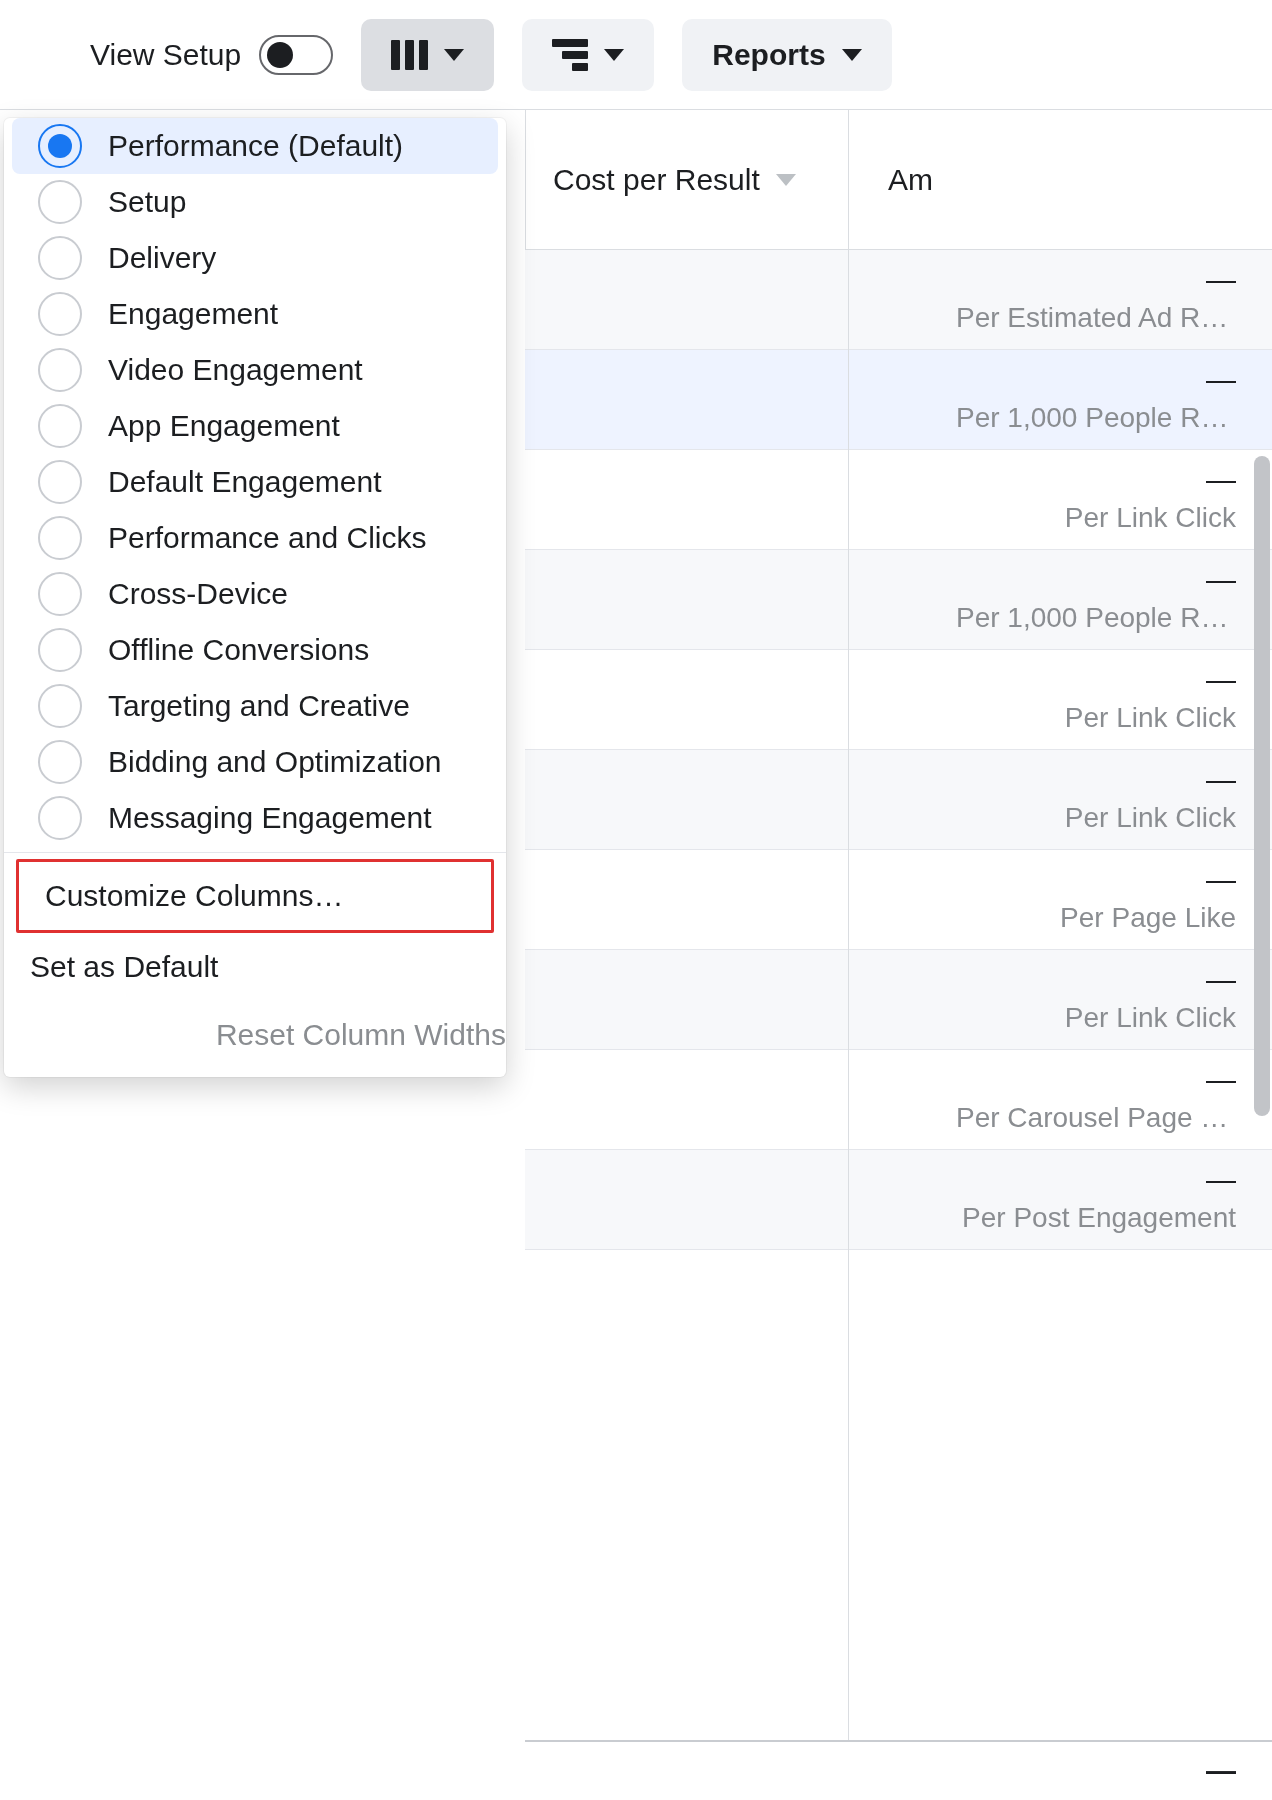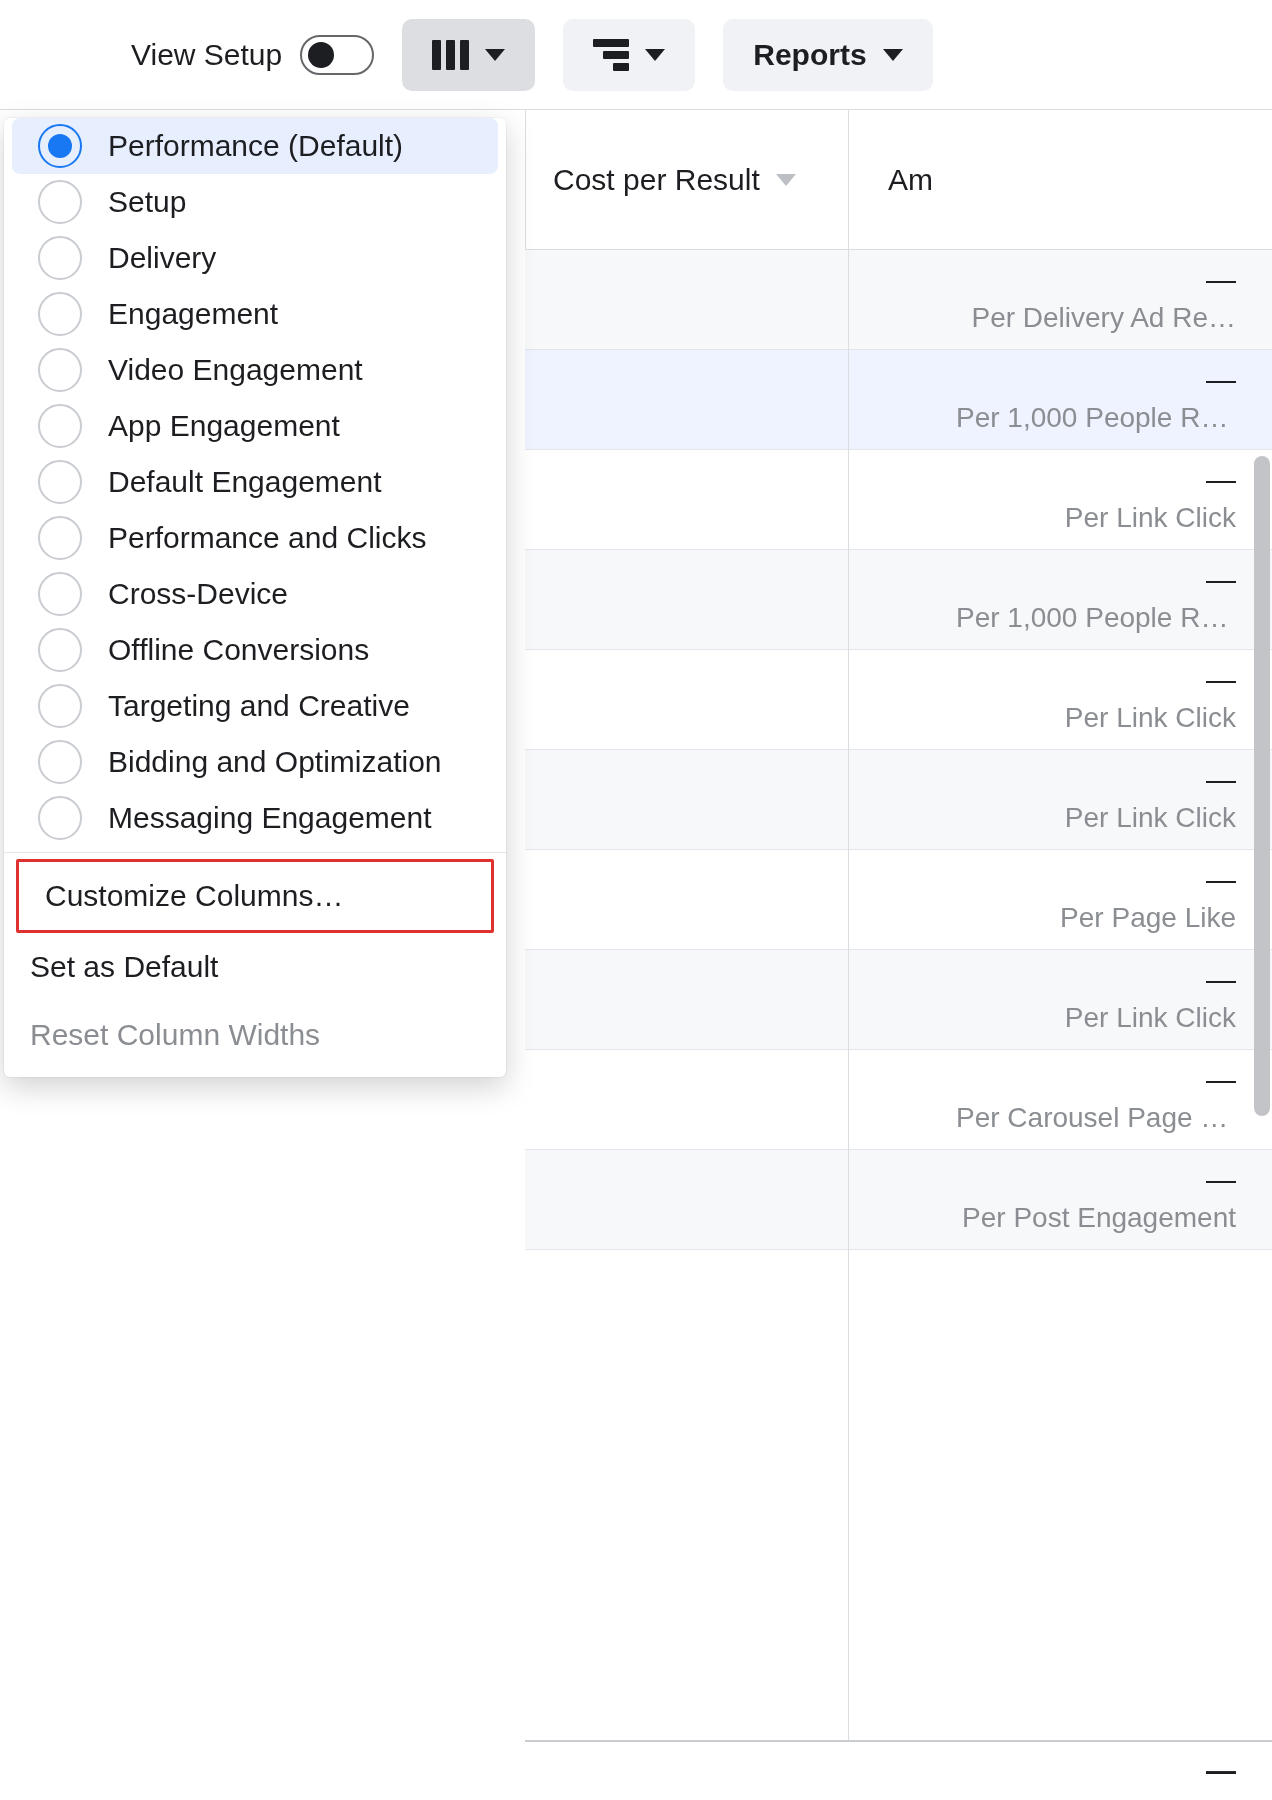--- a/index.html
+++ b/index.html
@@ -27,7 +27,6 @@
     display: flex;
     align-items: center;
     gap: 18px;
-    margin-left: 41px;
   }
   .vs-label {
     font-size: 30px;

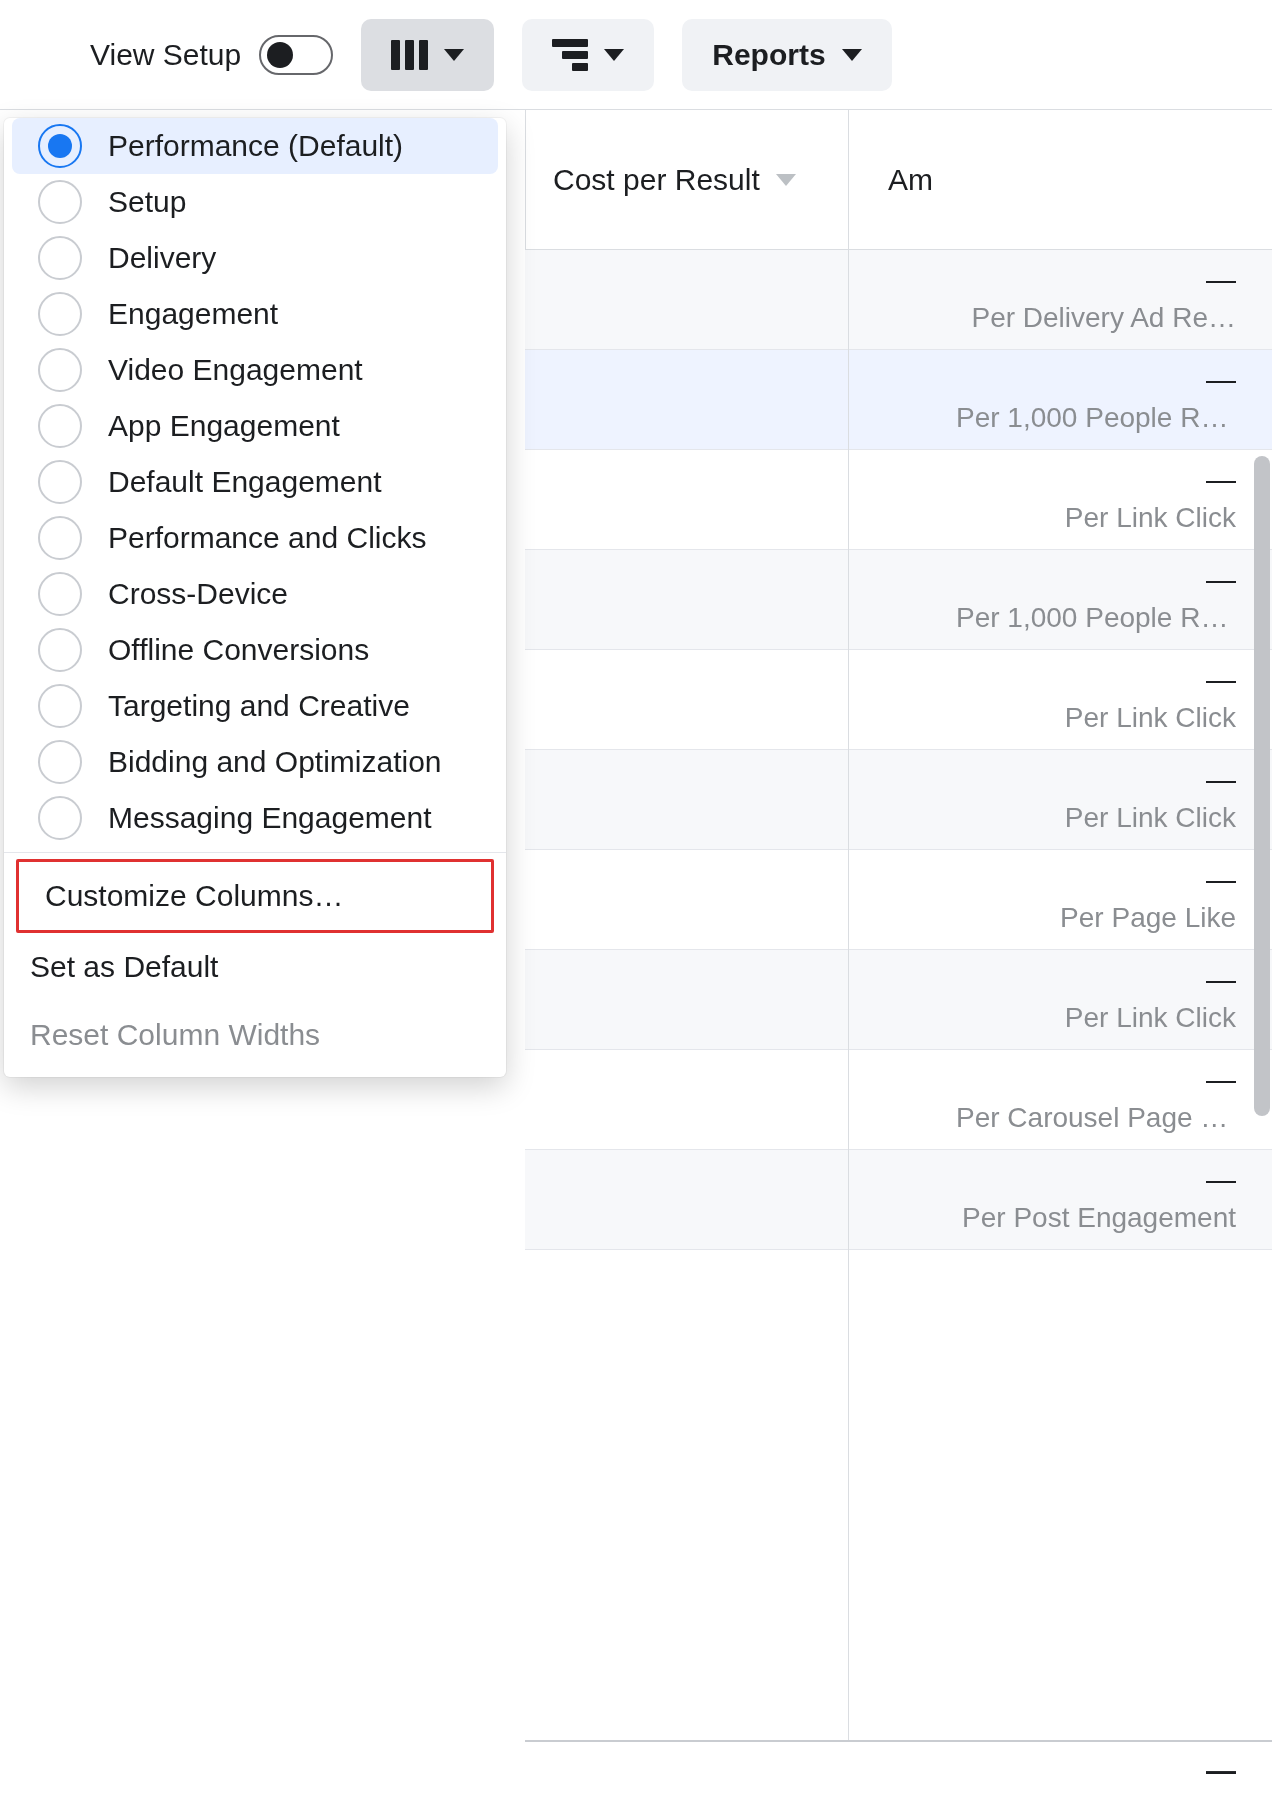--- a/index.html
+++ b/index.html
@@ -336,7 +336,7 @@
       <div class="data-row shade">
         <div style="width: 297px; display: flex; flex-direction: column; align-items: flex-end;">
           <span class="dash">—</span>
-          <span class="sub">Per Delivery Ad Re…</span>
+          <span class="sub">Per Estimated Ad Re…</span>
         </div>
       </div>
       <div class="data-row sel">

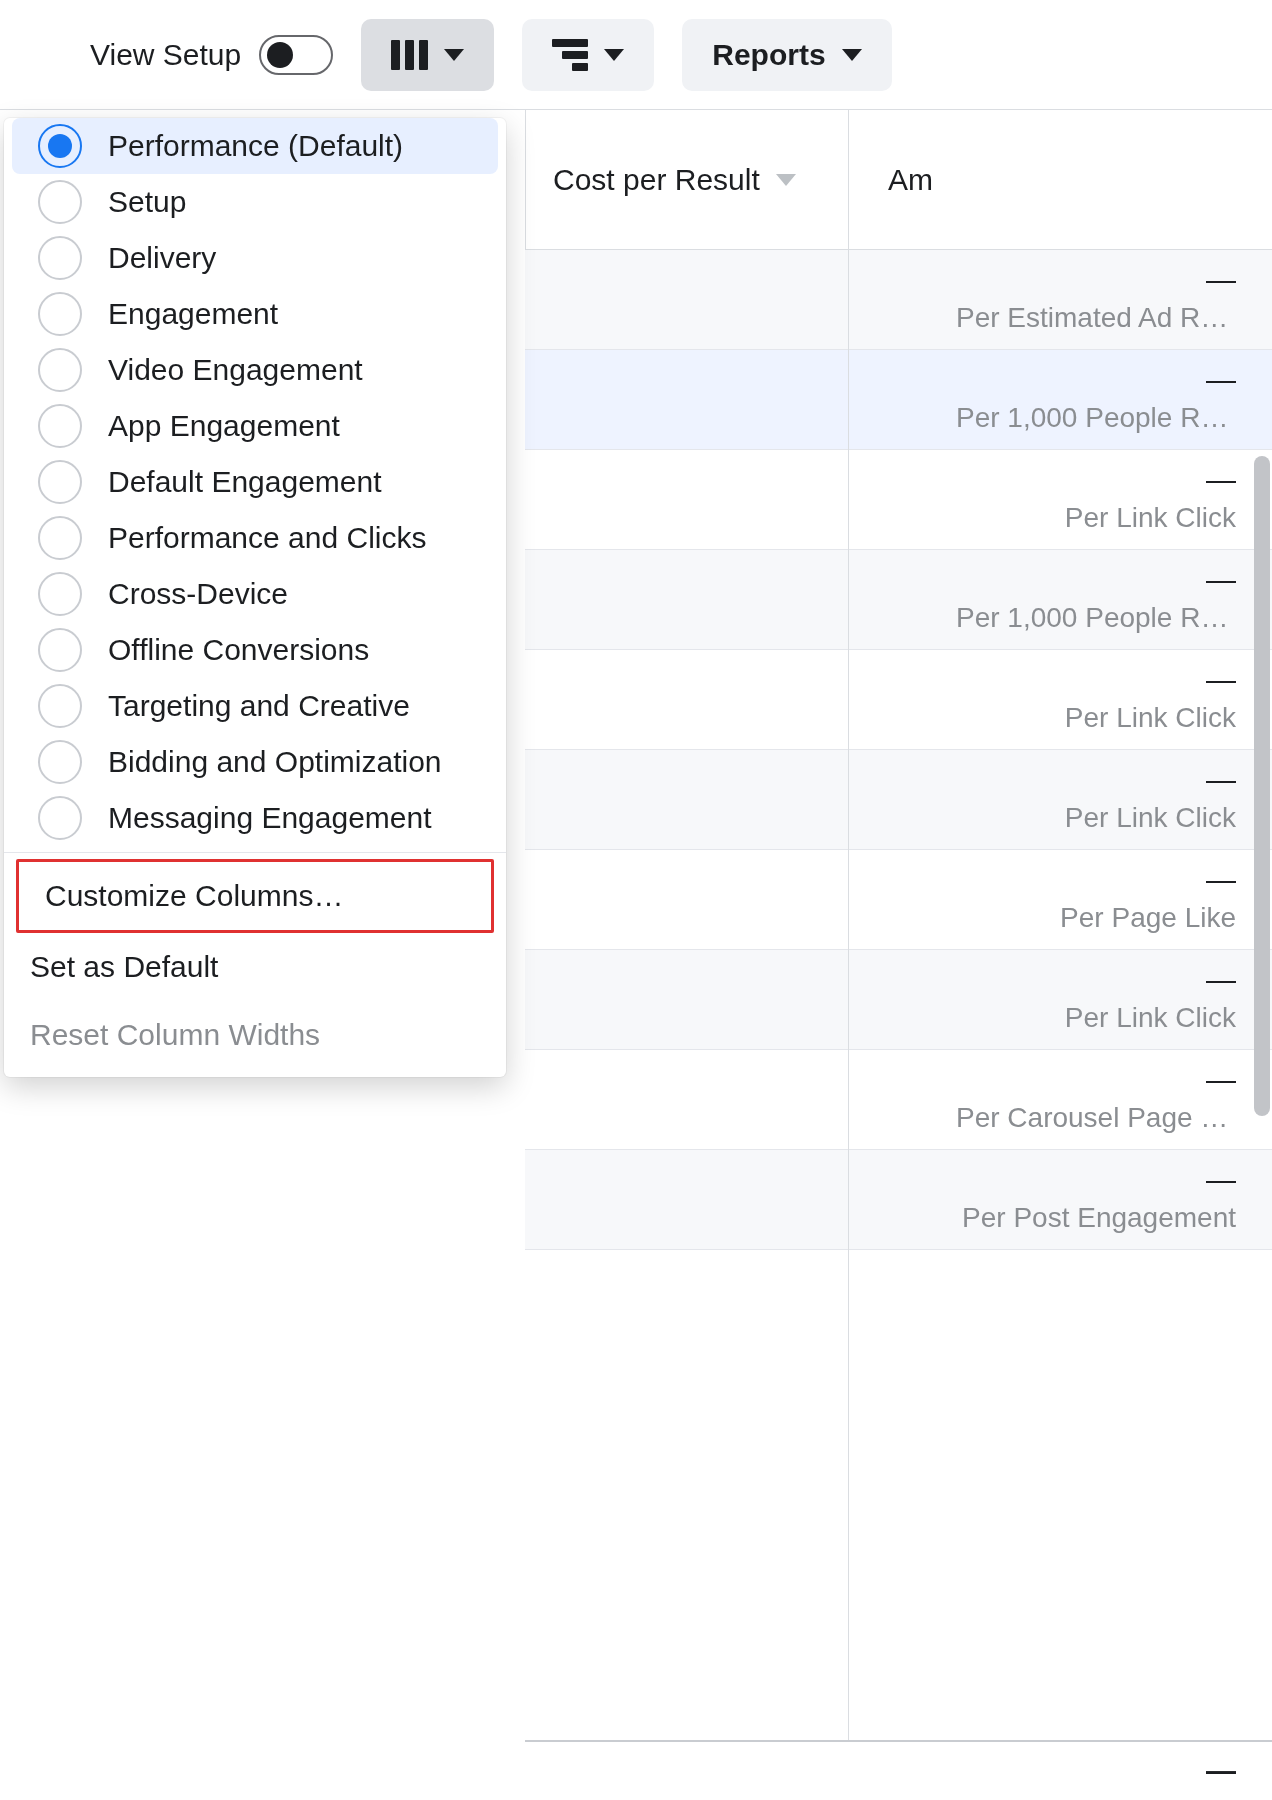--- a/index.html
+++ b/index.html
@@ -276,6 +276,7 @@
   .action.disabled {
     color: #8a8d91;
     cursor: default;
+    justify-content: flex-end;
   }
   .highlight-box {
     border: 3px solid #e03131;

